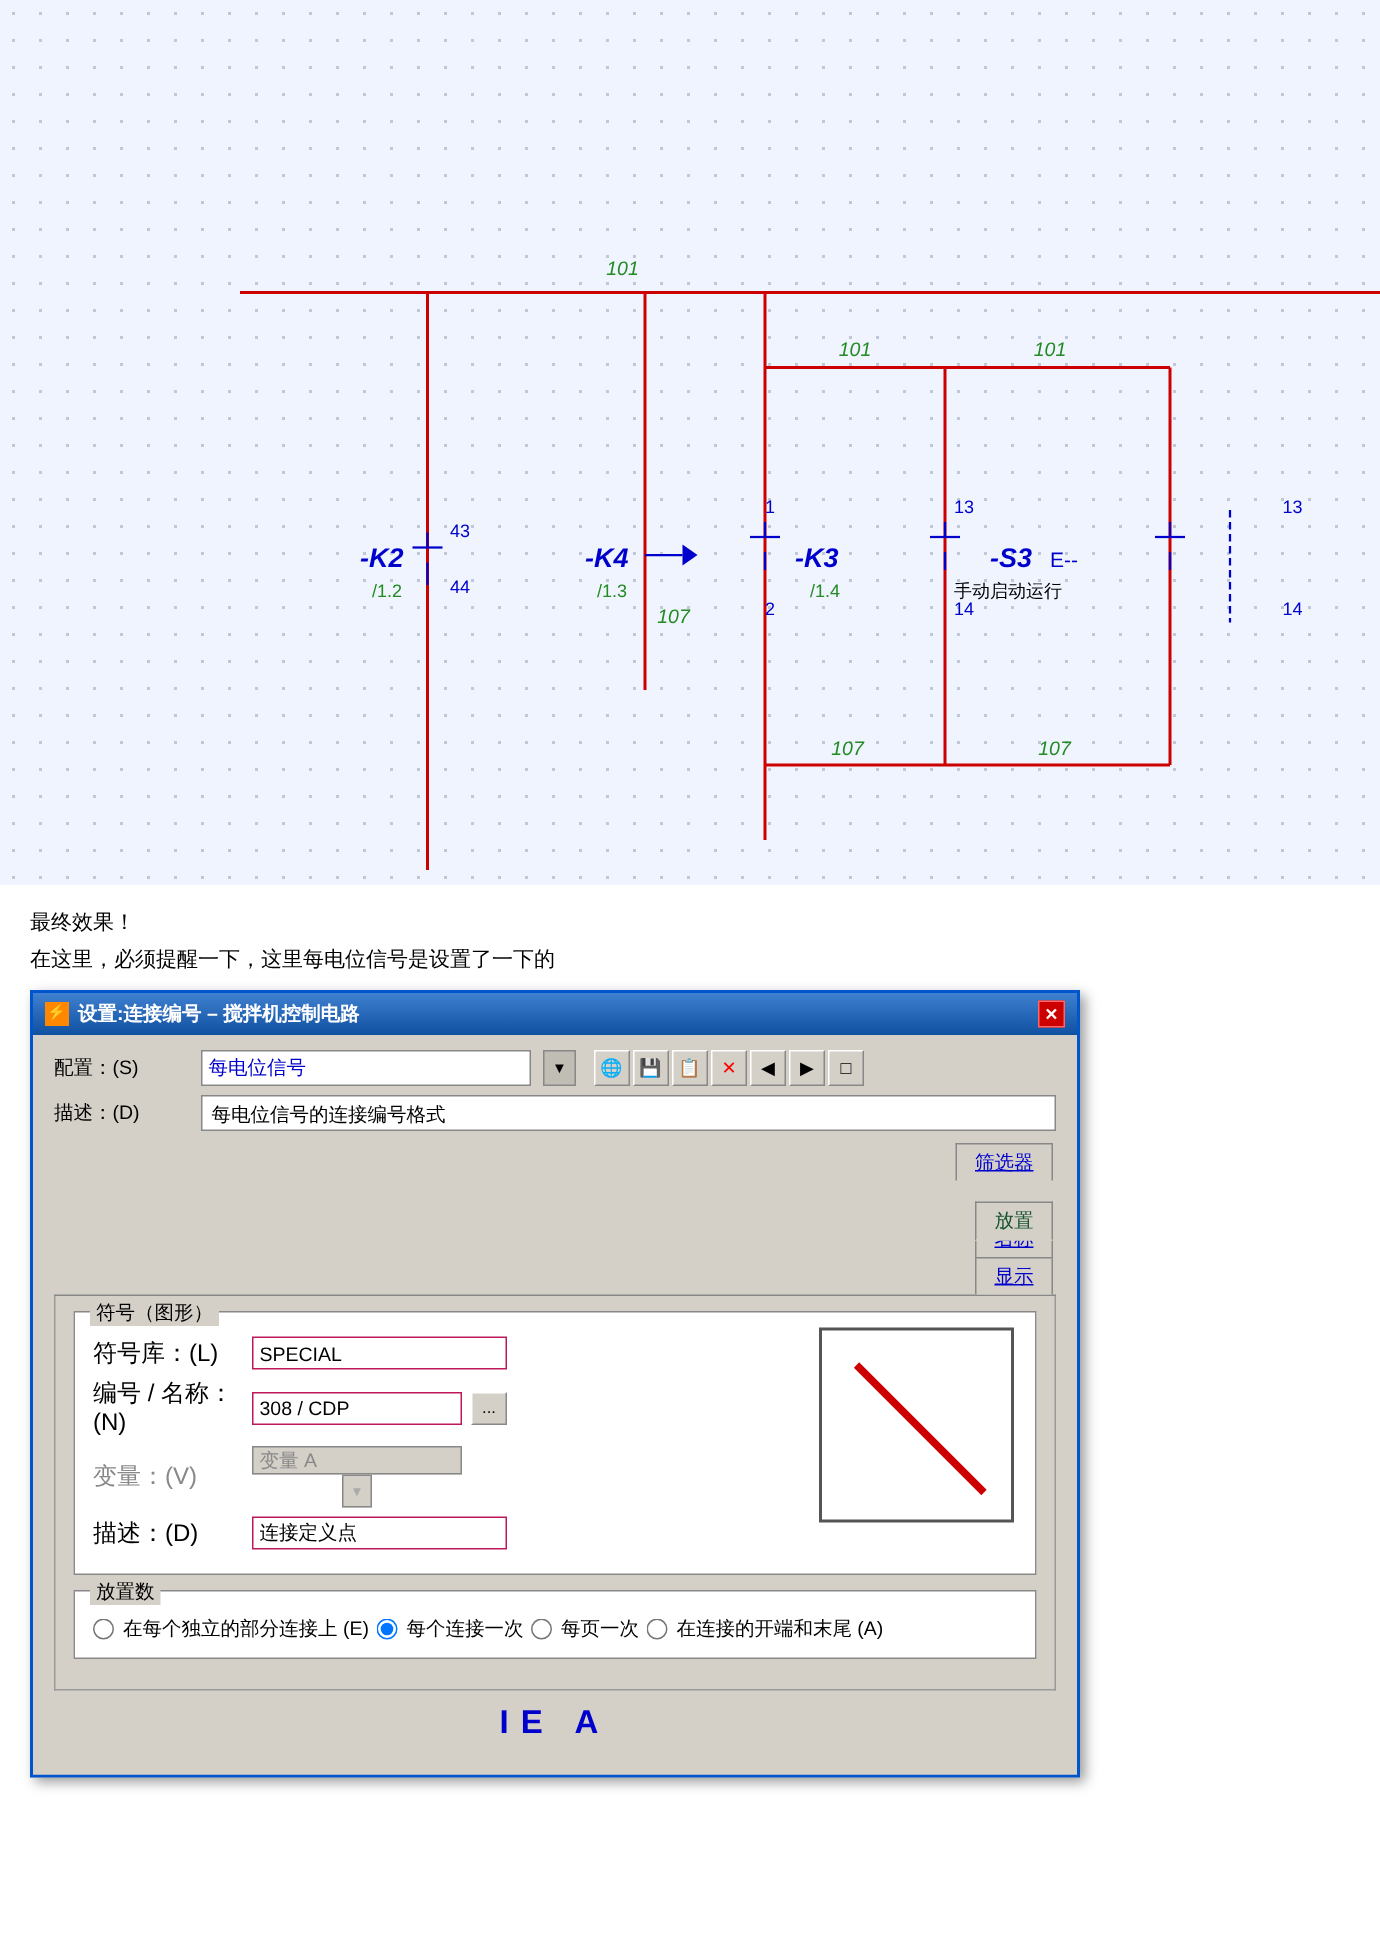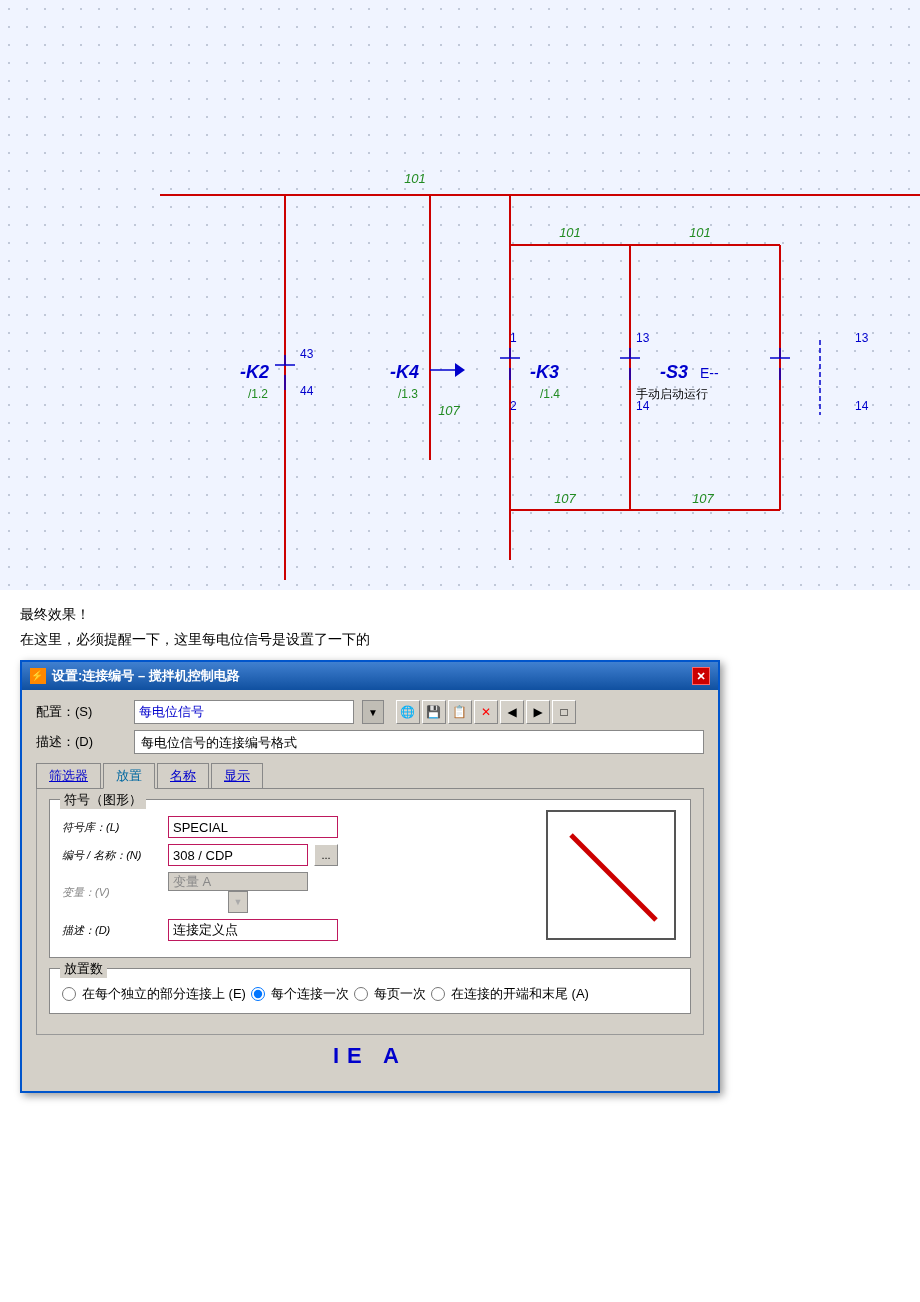--- a/index.html
+++ b/index.html
@@ -175,6 +175,7 @@
       gap: 0;
       margin: 8px 0 0 0;
       border-bottom: 1px solid #888;
+      flex-direction: column;
     }
 
     .tab {

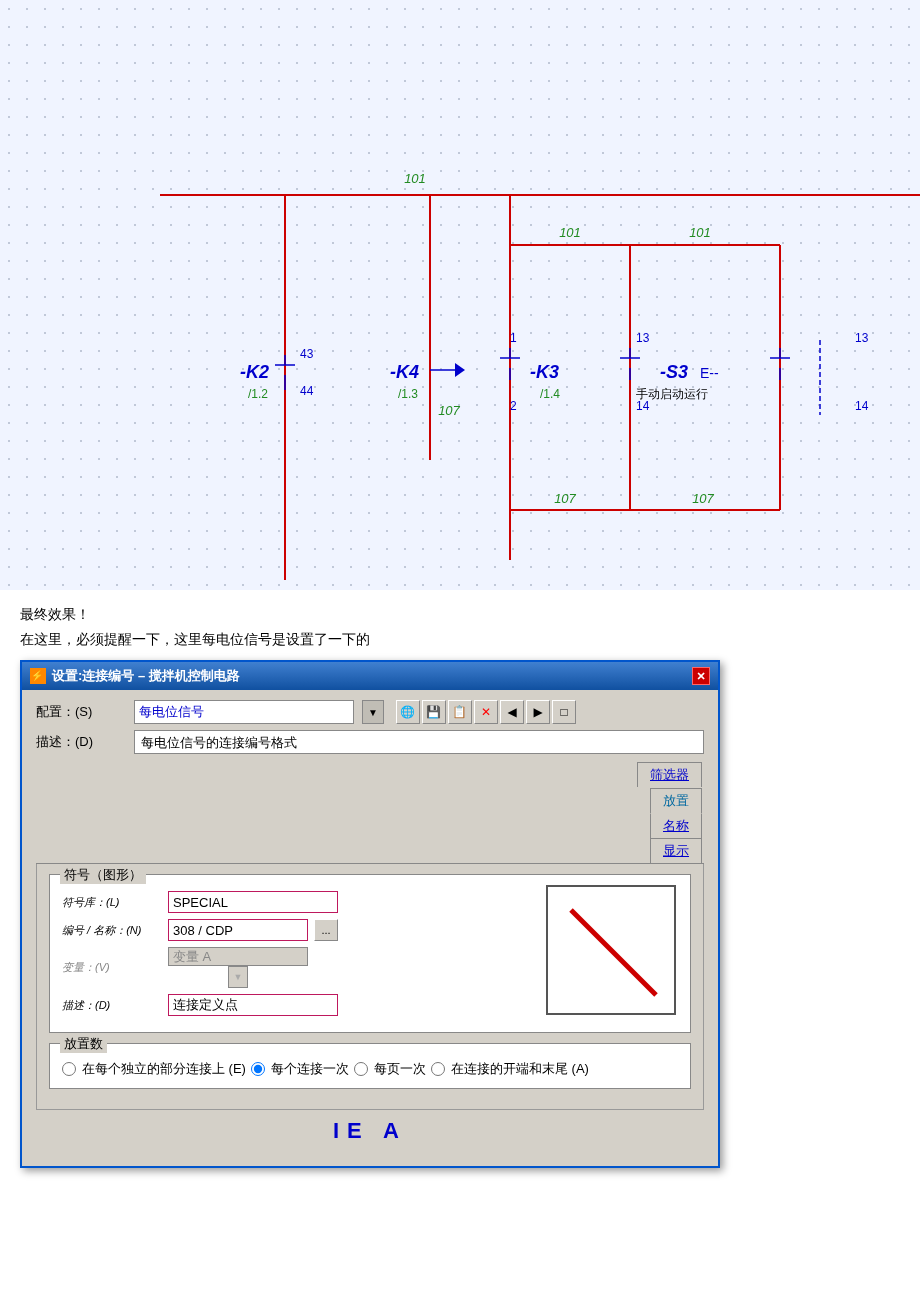--- a/index.html
+++ b/index.html
@@ -192,11 +192,11 @@
     .tab.active {
       background: #d4d0c8;
       border-bottom: 1px solid #d4d0c8;
-      color: #0369a1;
+      color: #14532d;
       font-weight: normal;
       z-index: 1;
       position: relative;
-      top: 1px;
+      top: 14px;
     }
 
     .tab.underlined {

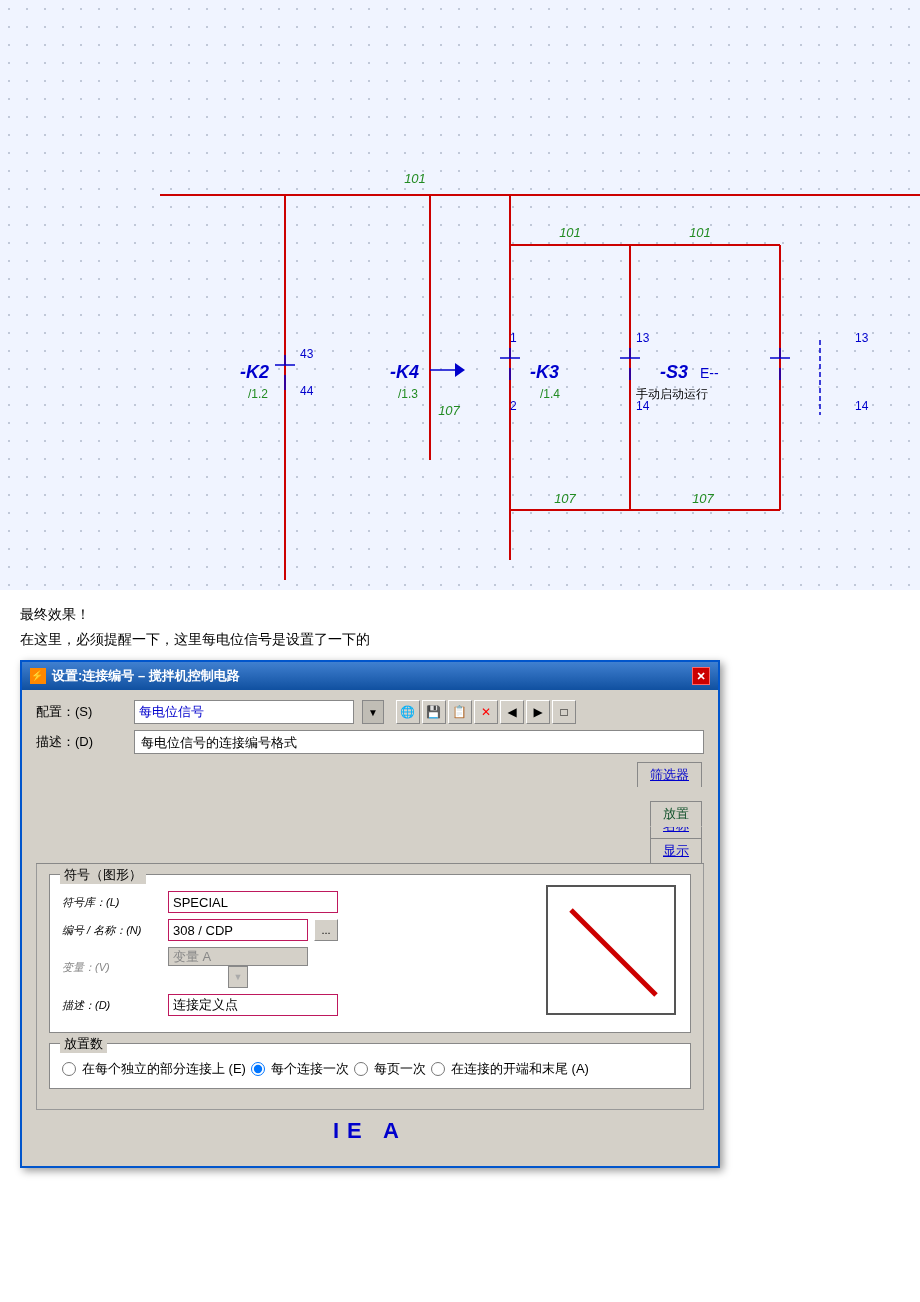--- a/index.html
+++ b/index.html
@@ -239,9 +239,8 @@
 
     .form-label {
       width: 100px;
-      font-size: 11px;
-      color: #000;
-      font-style: italic;
+      font-size: 16px;
+      color: #000;
     }
 
     .form-label.disabled {

